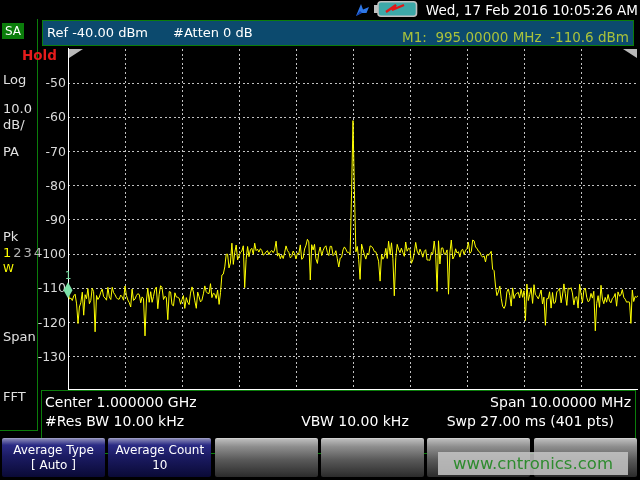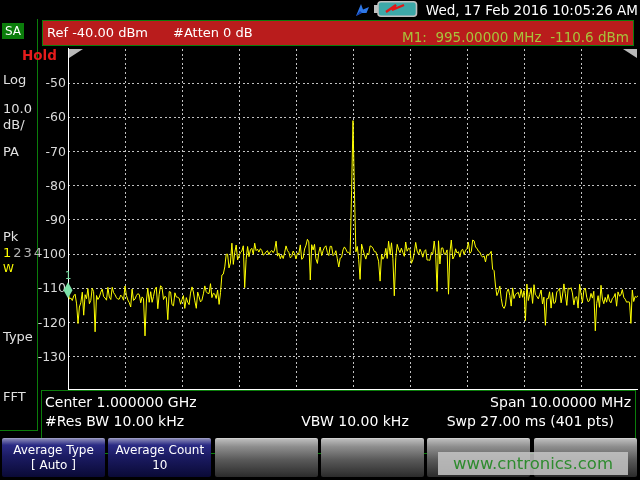--- a/index.html
+++ b/index.html
@@ -16,7 +16,7 @@
   .battery{left:374px;top:1px;width:44px;height:16px;}
   .usbicon{left:354px;top:2px;width:18px;height:16px;}
   
-  .hdrbox{left:42px;top:20px;width:592px;height:26px;border:1px solid var(--c-green);box-sizing:border-box;background:#b91c1c;}
+  .hdrbox{left:42px;top:20px;width:592px;height:26px;border:1px solid var(--c-green);box-sizing:border-box;background:#0c4a6e;}
   .ref{left:4px;top:4px;font-size:13px;color:#fff;white-space:pre;}
   .atten{left:130px;top:4px;font-size:13px;color:#fff;white-space:pre;}
   .m1{right:4px;bottom:0px;font-size:13.5px;color:var(--c-mktext);white-space:pre;}

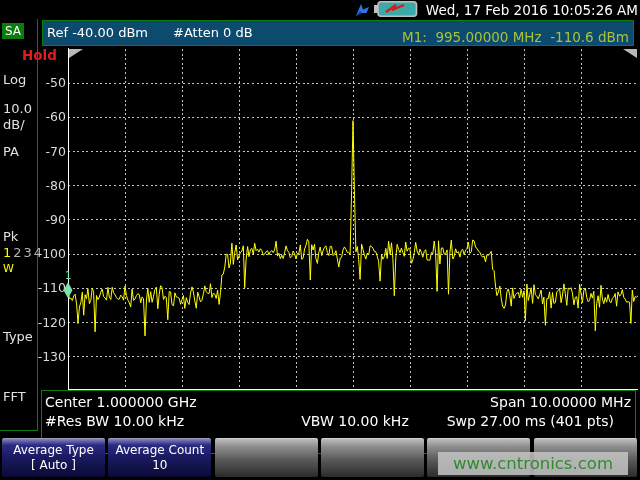--- a/index.html
+++ b/index.html
@@ -82,7 +82,7 @@
   <div class="abs sbl" style="top:229px">Pk</div>
   <div class="abs sbl" style="top:245px"><span class="t-act">1</span><span class="t-in">234</span></div>
   <div class="abs w" style="top:262px">W</div>
-  <div class="abs sbl" style="top:329px">Type</div>
+  <div class="abs sbl" style="top:329px">Span</div>
   <div class="abs sbl" style="top:389px">FFT</div>
 
   <div class="abs ylab" style="left:35px;top:75px">-50</div>

